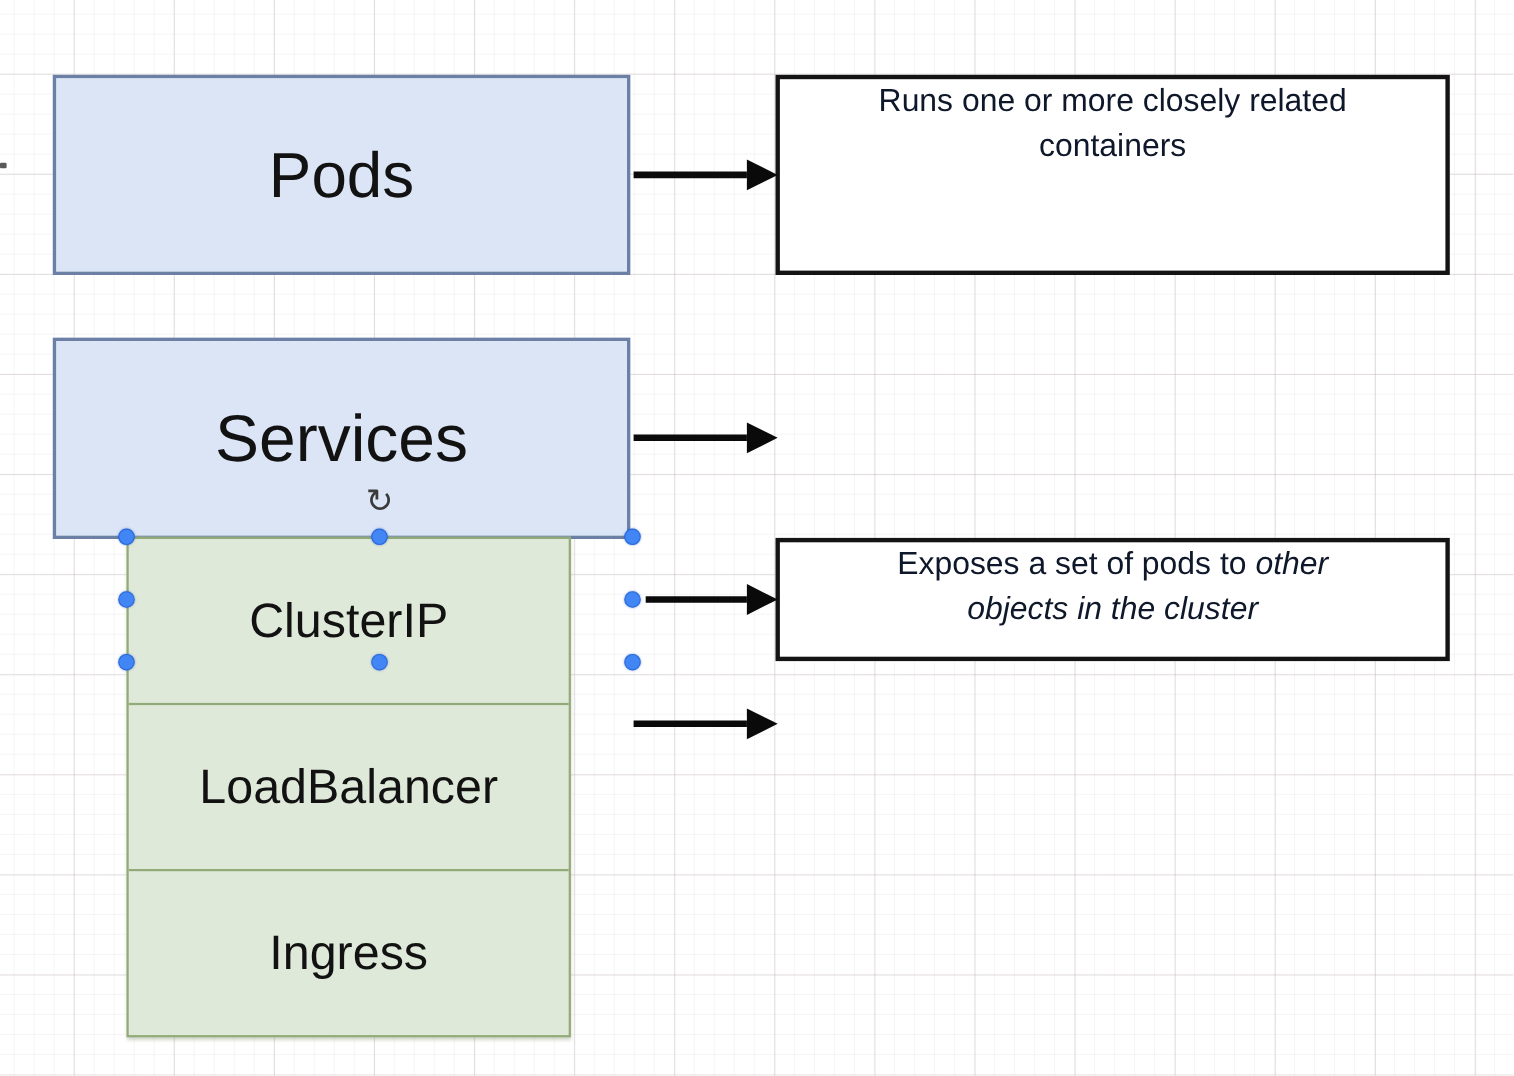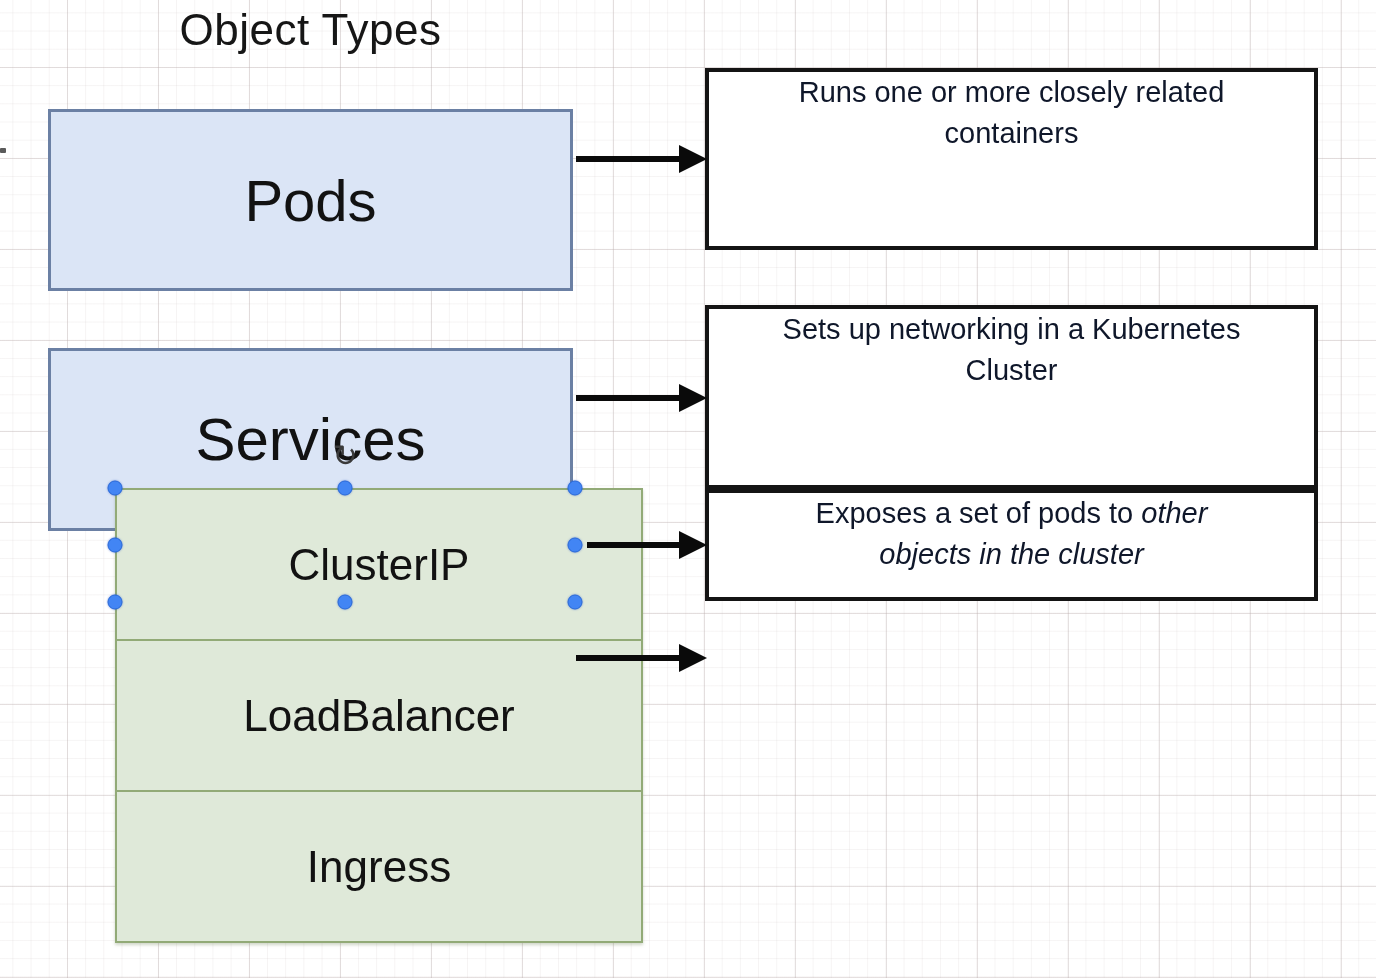--- a/index.html
+++ b/index.html
@@ -97,7 +97,6 @@
 
 <div id="canvas">
 
-  <div class="abs diagram-title">Object Types</div>
 
   <div class="abs shape-blue pods-shape">
     <span>Pods</span>

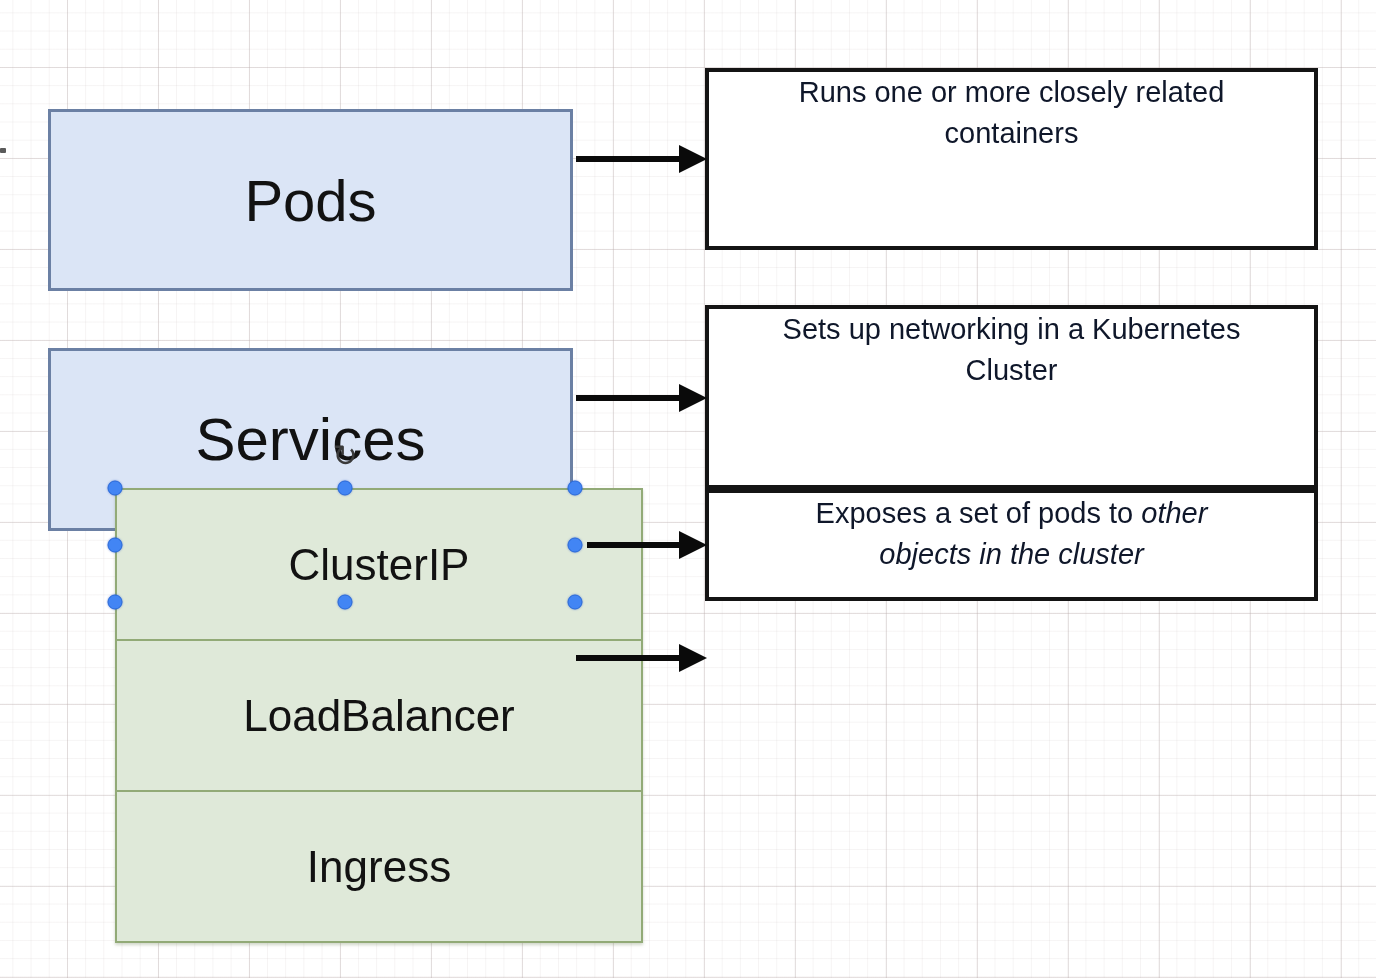--- a/index.html
+++ b/index.html
@@ -36,7 +36,6 @@
     border: 3px solid #6b80a4;
     display: flex; align-items: center; justify-content: center;
     color: #121212;
-    margin-top: 41px;
   }
   .pods-shape { left: 48px; top: 68px; width: 525px; height: 182px; font-size: 58px; }
   .services-shape { left: 48px; top: 307px; width: 525px; height: 183px; font-size: 60px; }

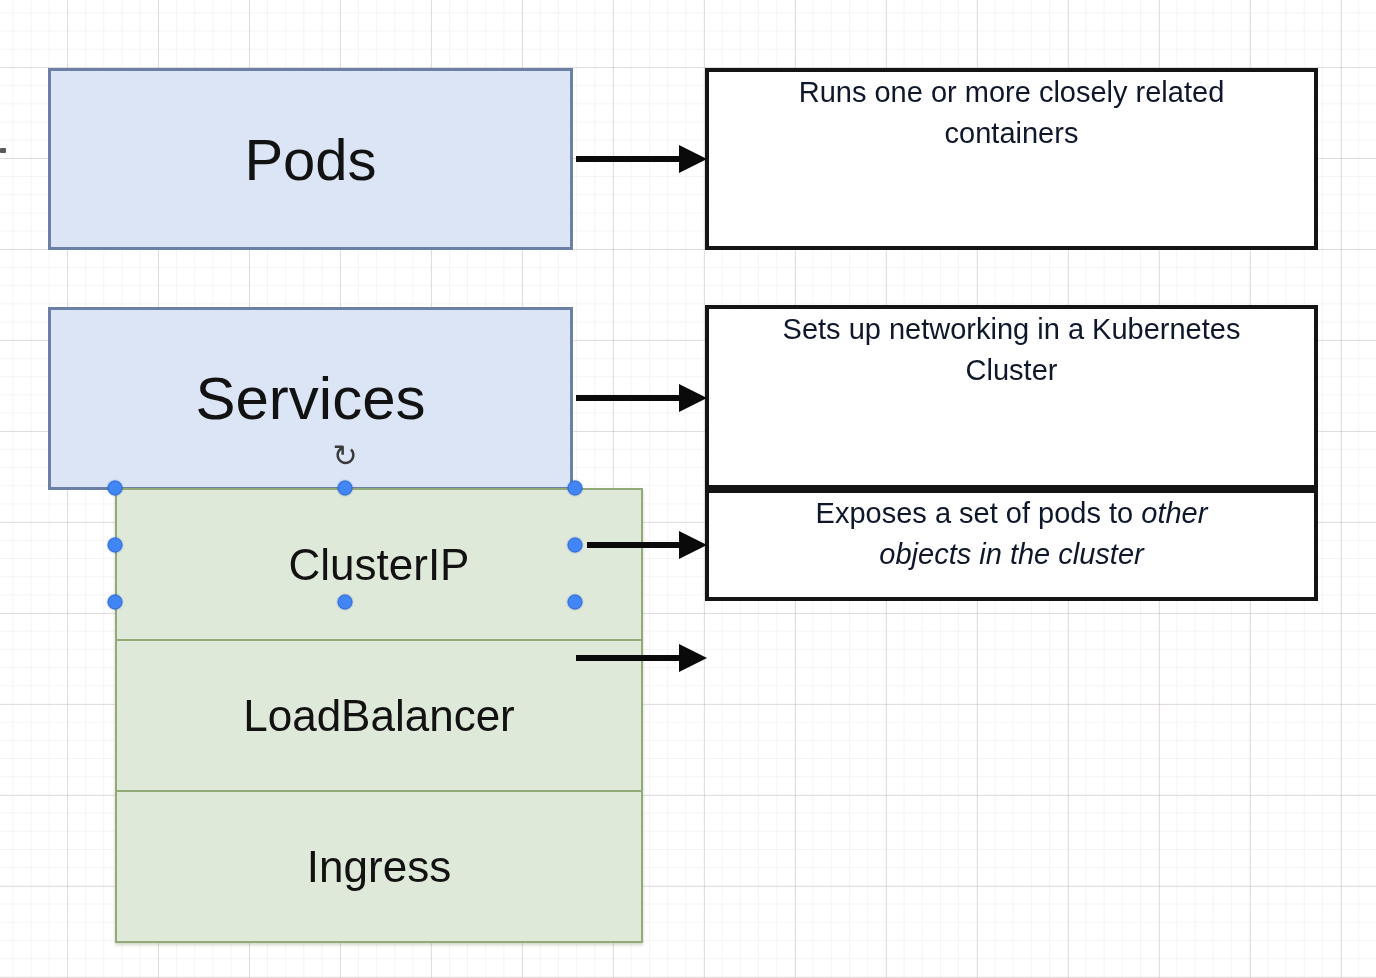--- a/index.html
+++ b/index.html
@@ -121,9 +121,6 @@
     <span>Runs one or more closely related containers</span>
   </div>
 
-  <div class="abs desc-box desc-services">
-    <span>Sets up networking in a Kubernetes Cluster</span>
-  </div>
 
   <div class="abs desc-box desc-clusterip">
     <span><span>Exposes a set of pods to </span><span class="em-it">other objects in the cluster</span></span>

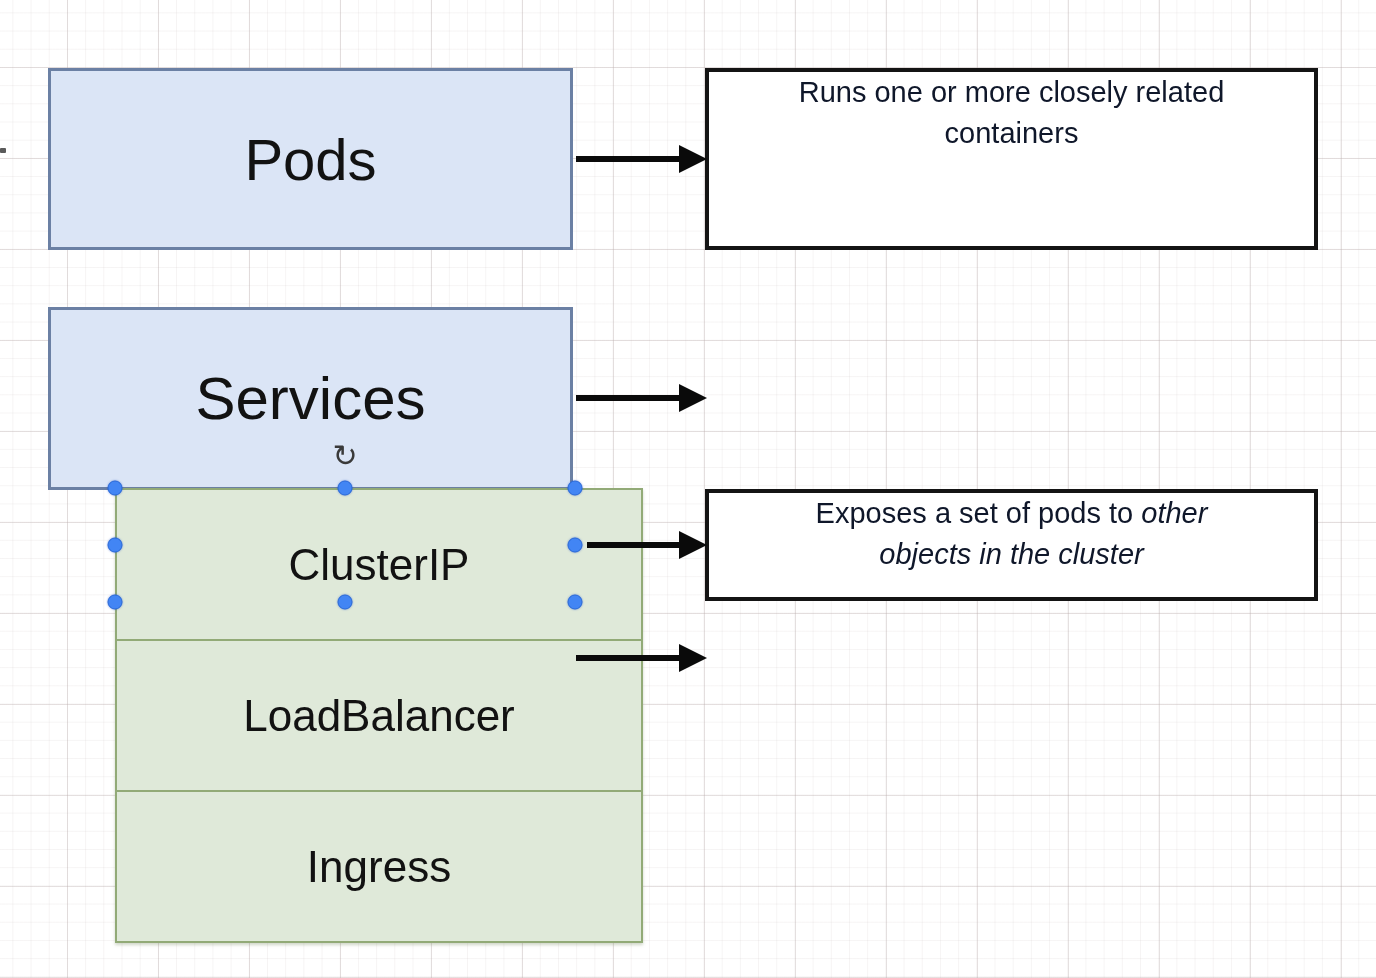--- a/index.html
+++ b/index.html
@@ -41,7 +41,7 @@
   .services-shape { left: 48px; top: 307px; width: 525px; height: 183px; font-size: 60px; }
 
   .stack {
-    left: 115px; top: 488px; width: 528px; height: 455px;
+    left: 115px; top: 488px; width: 404px; height: 455px;
     background: #dfe9d9;
     border: 2px solid #92aa77;
     display: flex; flex-direction: column;

